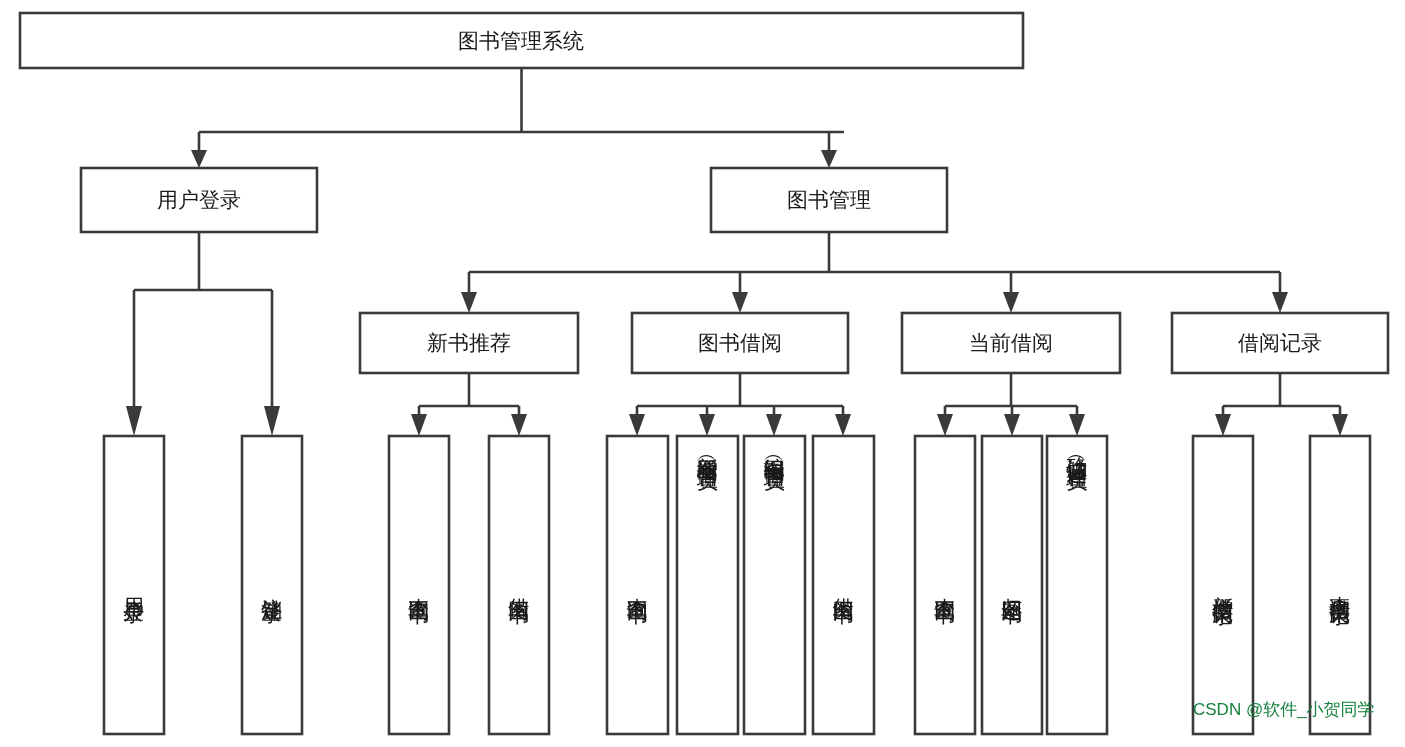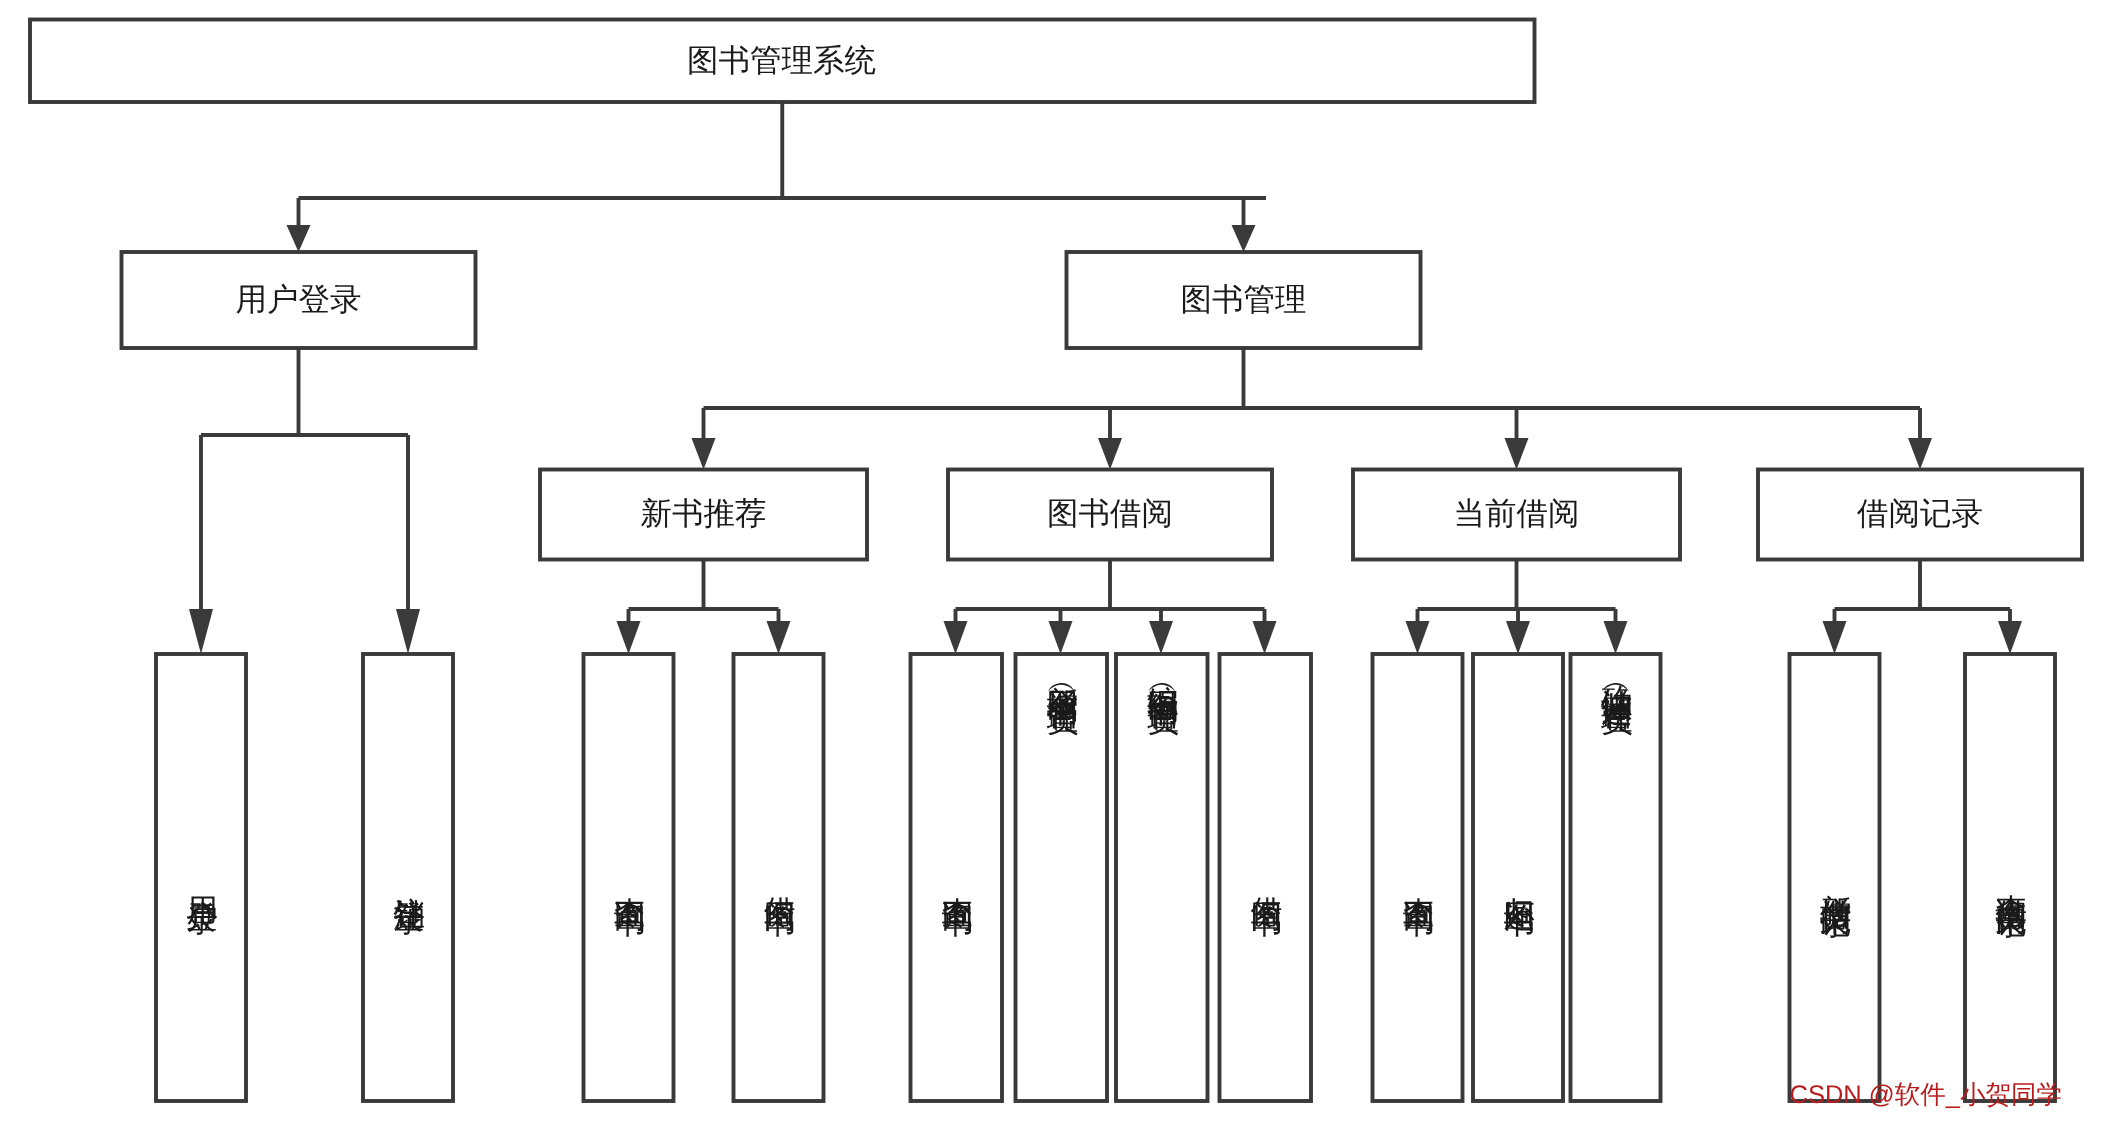--- a/index.html
+++ b/index.html
@@ -80,10 +80,10 @@
   .watermark {
     position: absolute;
     left: 1193px;
-    top: 718px;
+    top: 698px;
     font-family: "Liberation Sans", "DejaVu Sans", sans-serif;
     font-size: 17px;
-    color: #b91c1c;
+    color: #15803d;
     white-space: nowrap;
     pointer-events: none;
   }

